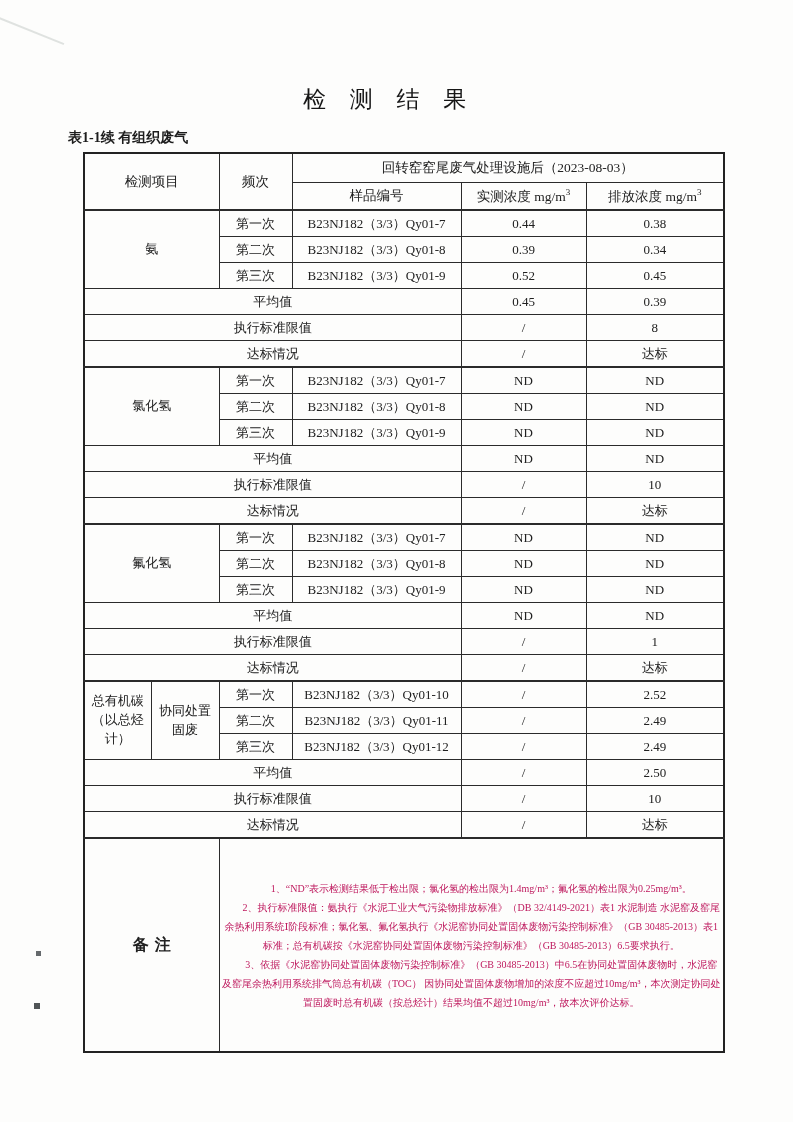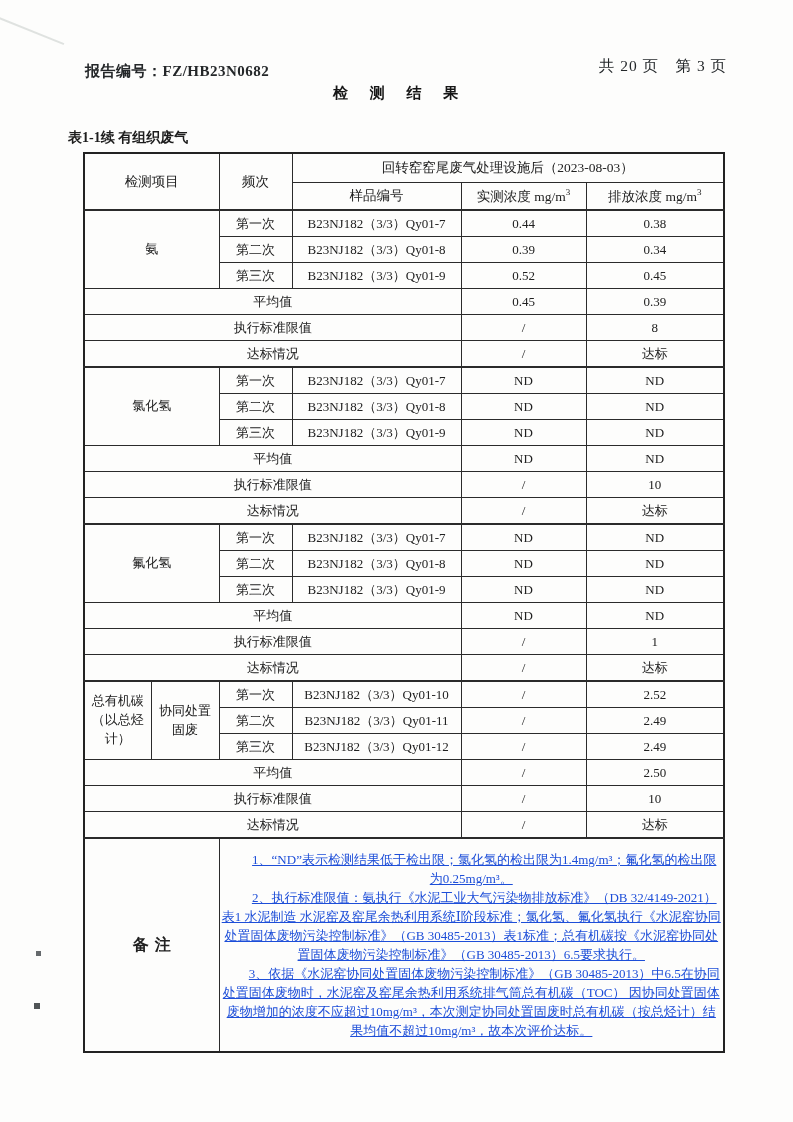--- a/index.html
+++ b/index.html
@@ -118,10 +118,6 @@
   <div class="artifact dot-a"></div>
   <div class="artifact dot-b"></div>
 
-  <div class="header-row">
-    <div class="report-no"><span>报告编号：</span><span>FZ/HB23N0682</span></div>
-    <div class="pagination">共 20 页　第 3 页</div>
-  </div>
 
   <h1 class="title">检 测 结 果</h1>
 

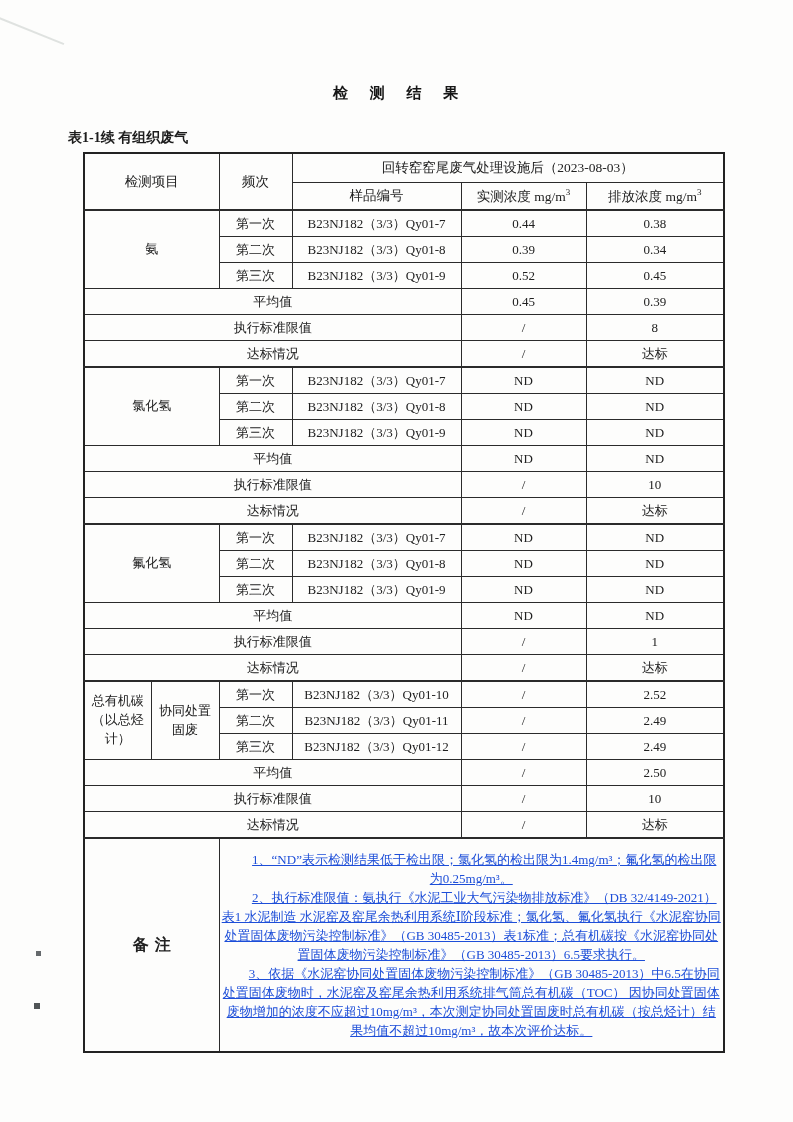--- a/index.html
+++ b/index.html
@@ -47,12 +47,12 @@
   }
   .title {
     position: absolute;
-    left: 80px; top: 84px;
+    left: 69px; top: 84px;
     width: 640px;
     margin: 0;
     text-align: center;
-    font-size: 15px;
-    font-weight: bold;
+    font-size: 23px;
+    font-weight: normal;
     letter-spacing: 9px;
     color: #161616;
   }

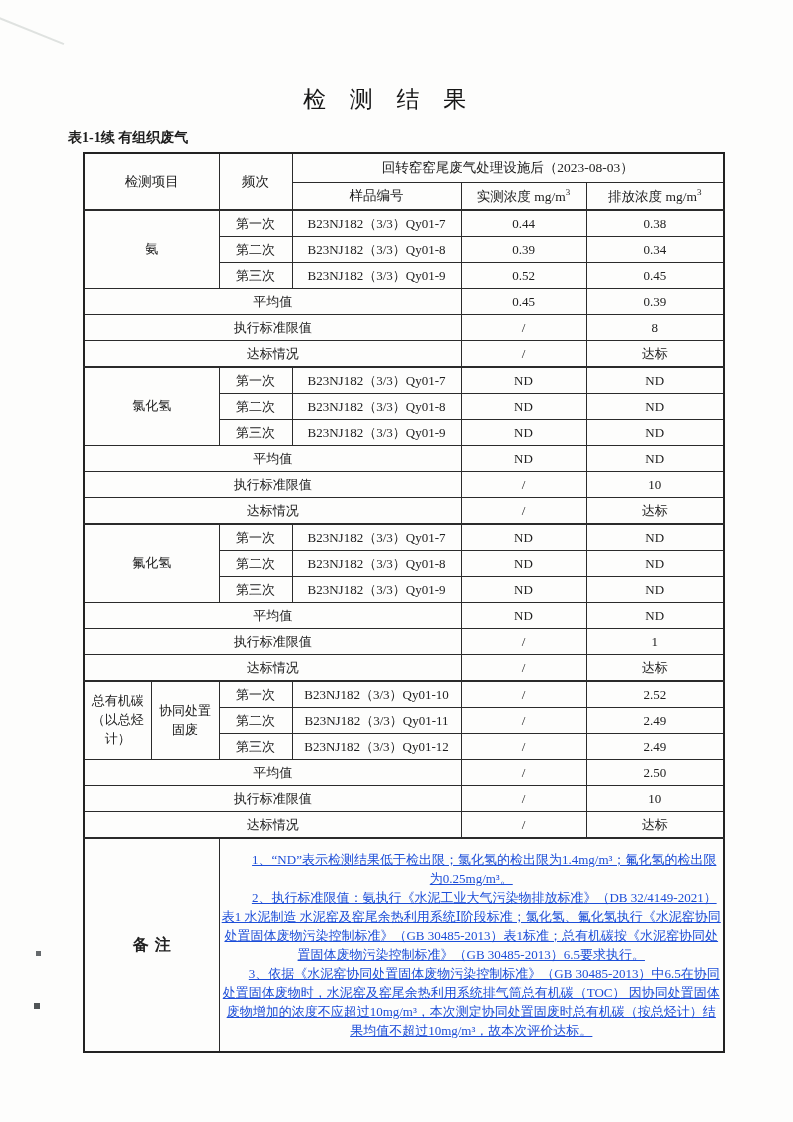--- a/index.html
+++ b/index.html
@@ -98,10 +98,9 @@
     text-align: left;
     vertical-align: middle;
     padding: 5px 9px 5px 7px;
-    font-size: 13px;
+    font-size: 10px;
     line-height: 19px;
-    color: #1d4ed8;
-    text-decoration: underline;
+    color: #be185d;
   }
   td.remarks-body p {
     margin: 0;

